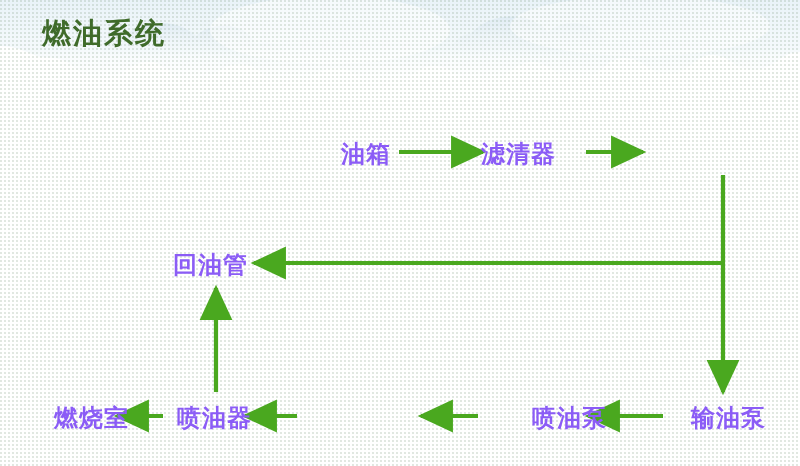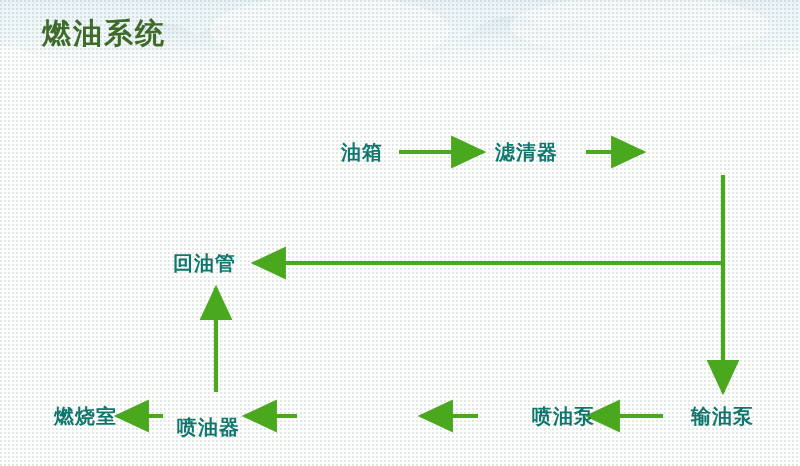--- a/index.html
+++ b/index.html
@@ -51,9 +51,9 @@
   .node {
     position: absolute;
     z-index: 5;
-    font-size: 20px;
+    font-size: 24px;
     font-weight: bold;
-    color: #0f766e;
+    color: #8b5cf6;
     white-space: nowrap;
     line-height: 1;
     letter-spacing: 1px;

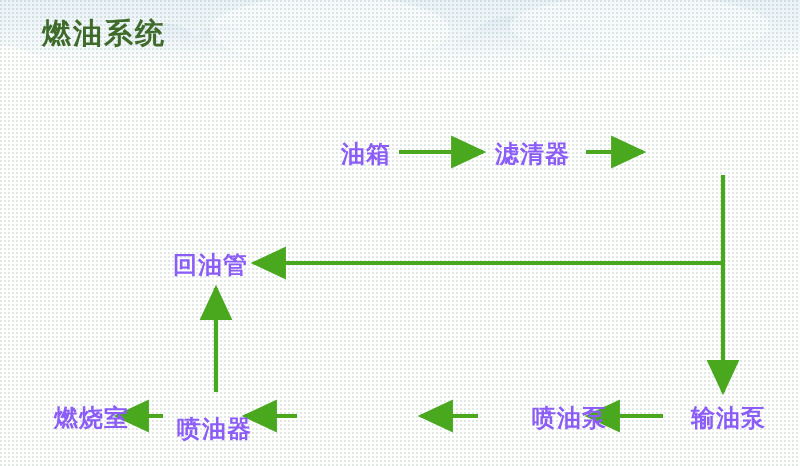--- a/index.html
+++ b/index.html
@@ -127,7 +127,7 @@
   <div id="title">燃油系统</div>
 
   <div class="node" style="left:341px; top:142px;">油箱</div>
-  <div class="node" style="left:495px; top:142px;">滤清器</div>
+  <div class="node" style="left:481px; top:142px;">滤清器</div>
   <div class="node" style="left:173px; top:253px;">回油管</div>
   <div class="node" style="left:40px;  top:406px;margin-left:14px;">燃烧室</div>
   <div class="node" style="left:177px; top:417px;">喷油器</div>

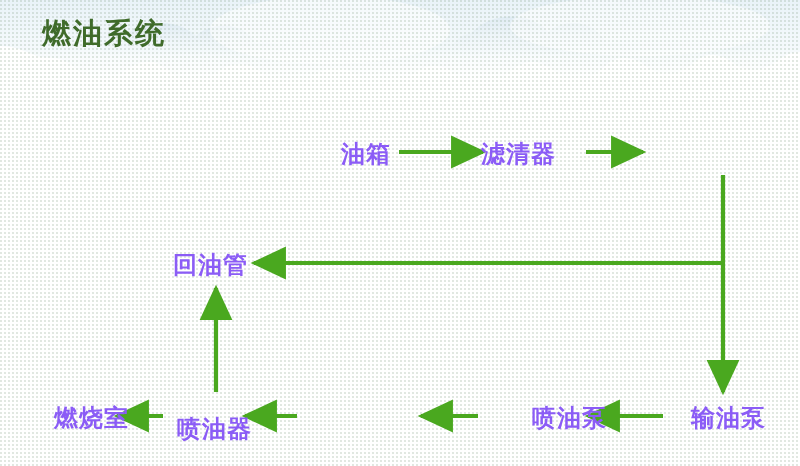--- a/index.html
+++ b/index.html
@@ -130,7 +130,7 @@
   <div class="node" style="left:481px; top:142px;">滤清器</div>
   <div class="node" style="left:173px; top:253px;">回油管</div>
   <div class="node" style="left:40px;  top:406px;margin-left:14px;">燃烧室</div>
-  <div class="node" style="left:177px; top:417px;">喷油器</div>
+  <div class="node" style="left:177px; top:406px;">喷油器</div>
   <div class="node" style="left:492px; top:406px;margin-left:40px;">喷油泵</div>
   <div class="node" style="left:691px; top:406px;">输油泵</div>
 

